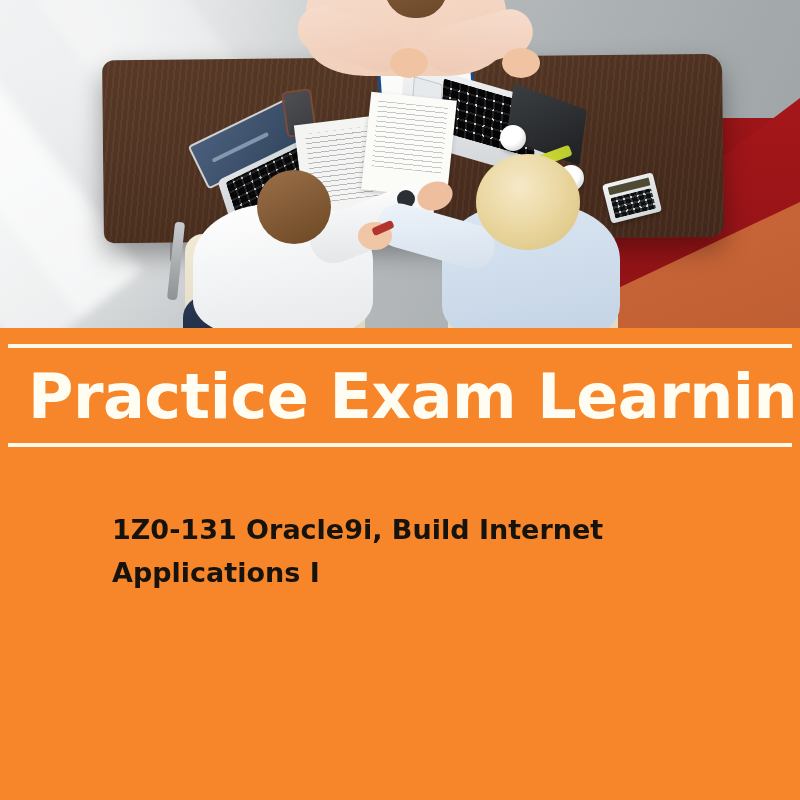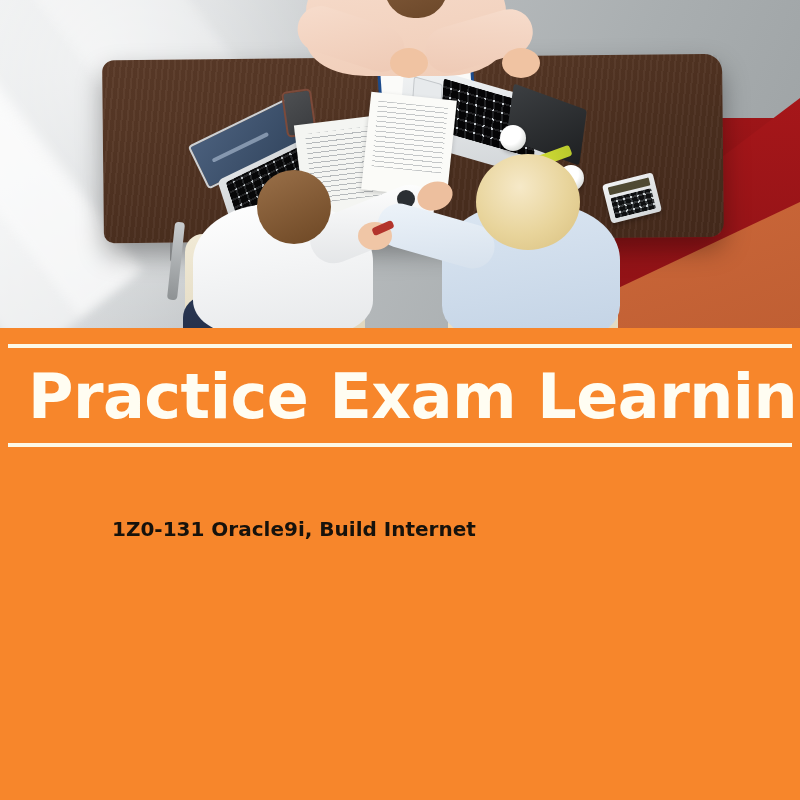--- a/index.html
+++ b/index.html
@@ -273,7 +273,7 @@
     color:#16120c;
     font-family:"DejaVu Sans", sans-serif;
     font-weight:700;
-    font-size:20px;
+    font-size:27px;
     line-height:43px;
   }
 </style>

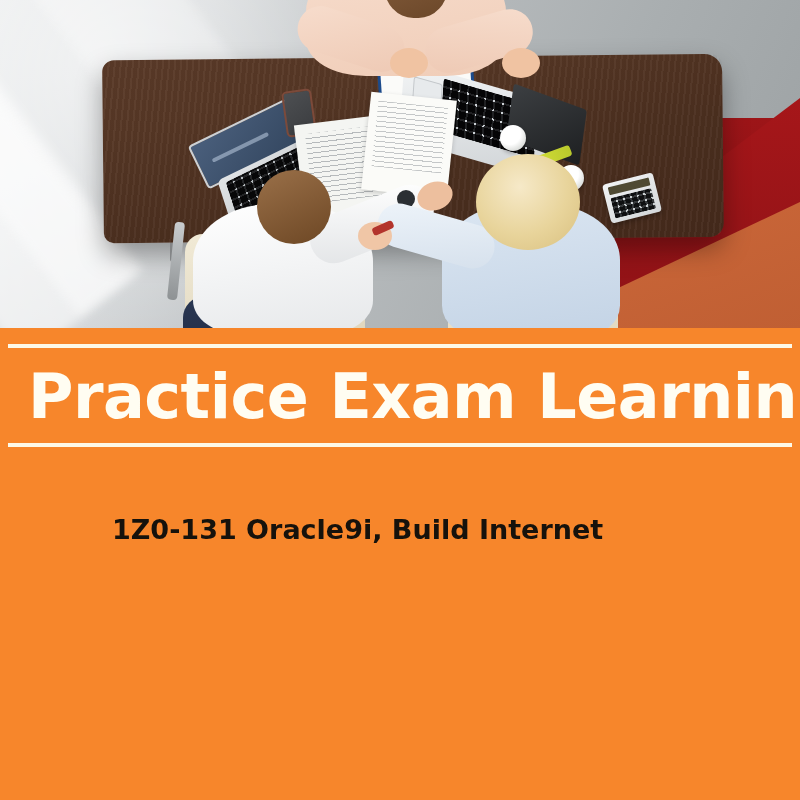--- a/index.html
+++ b/index.html
@@ -367,6 +367,7 @@
 
     <div class="exam-title">
       <div>1Z0-131 Oracle9i, Build Internet</div>
+      <div>Applications I</div>
     </div>
 
   </div>

